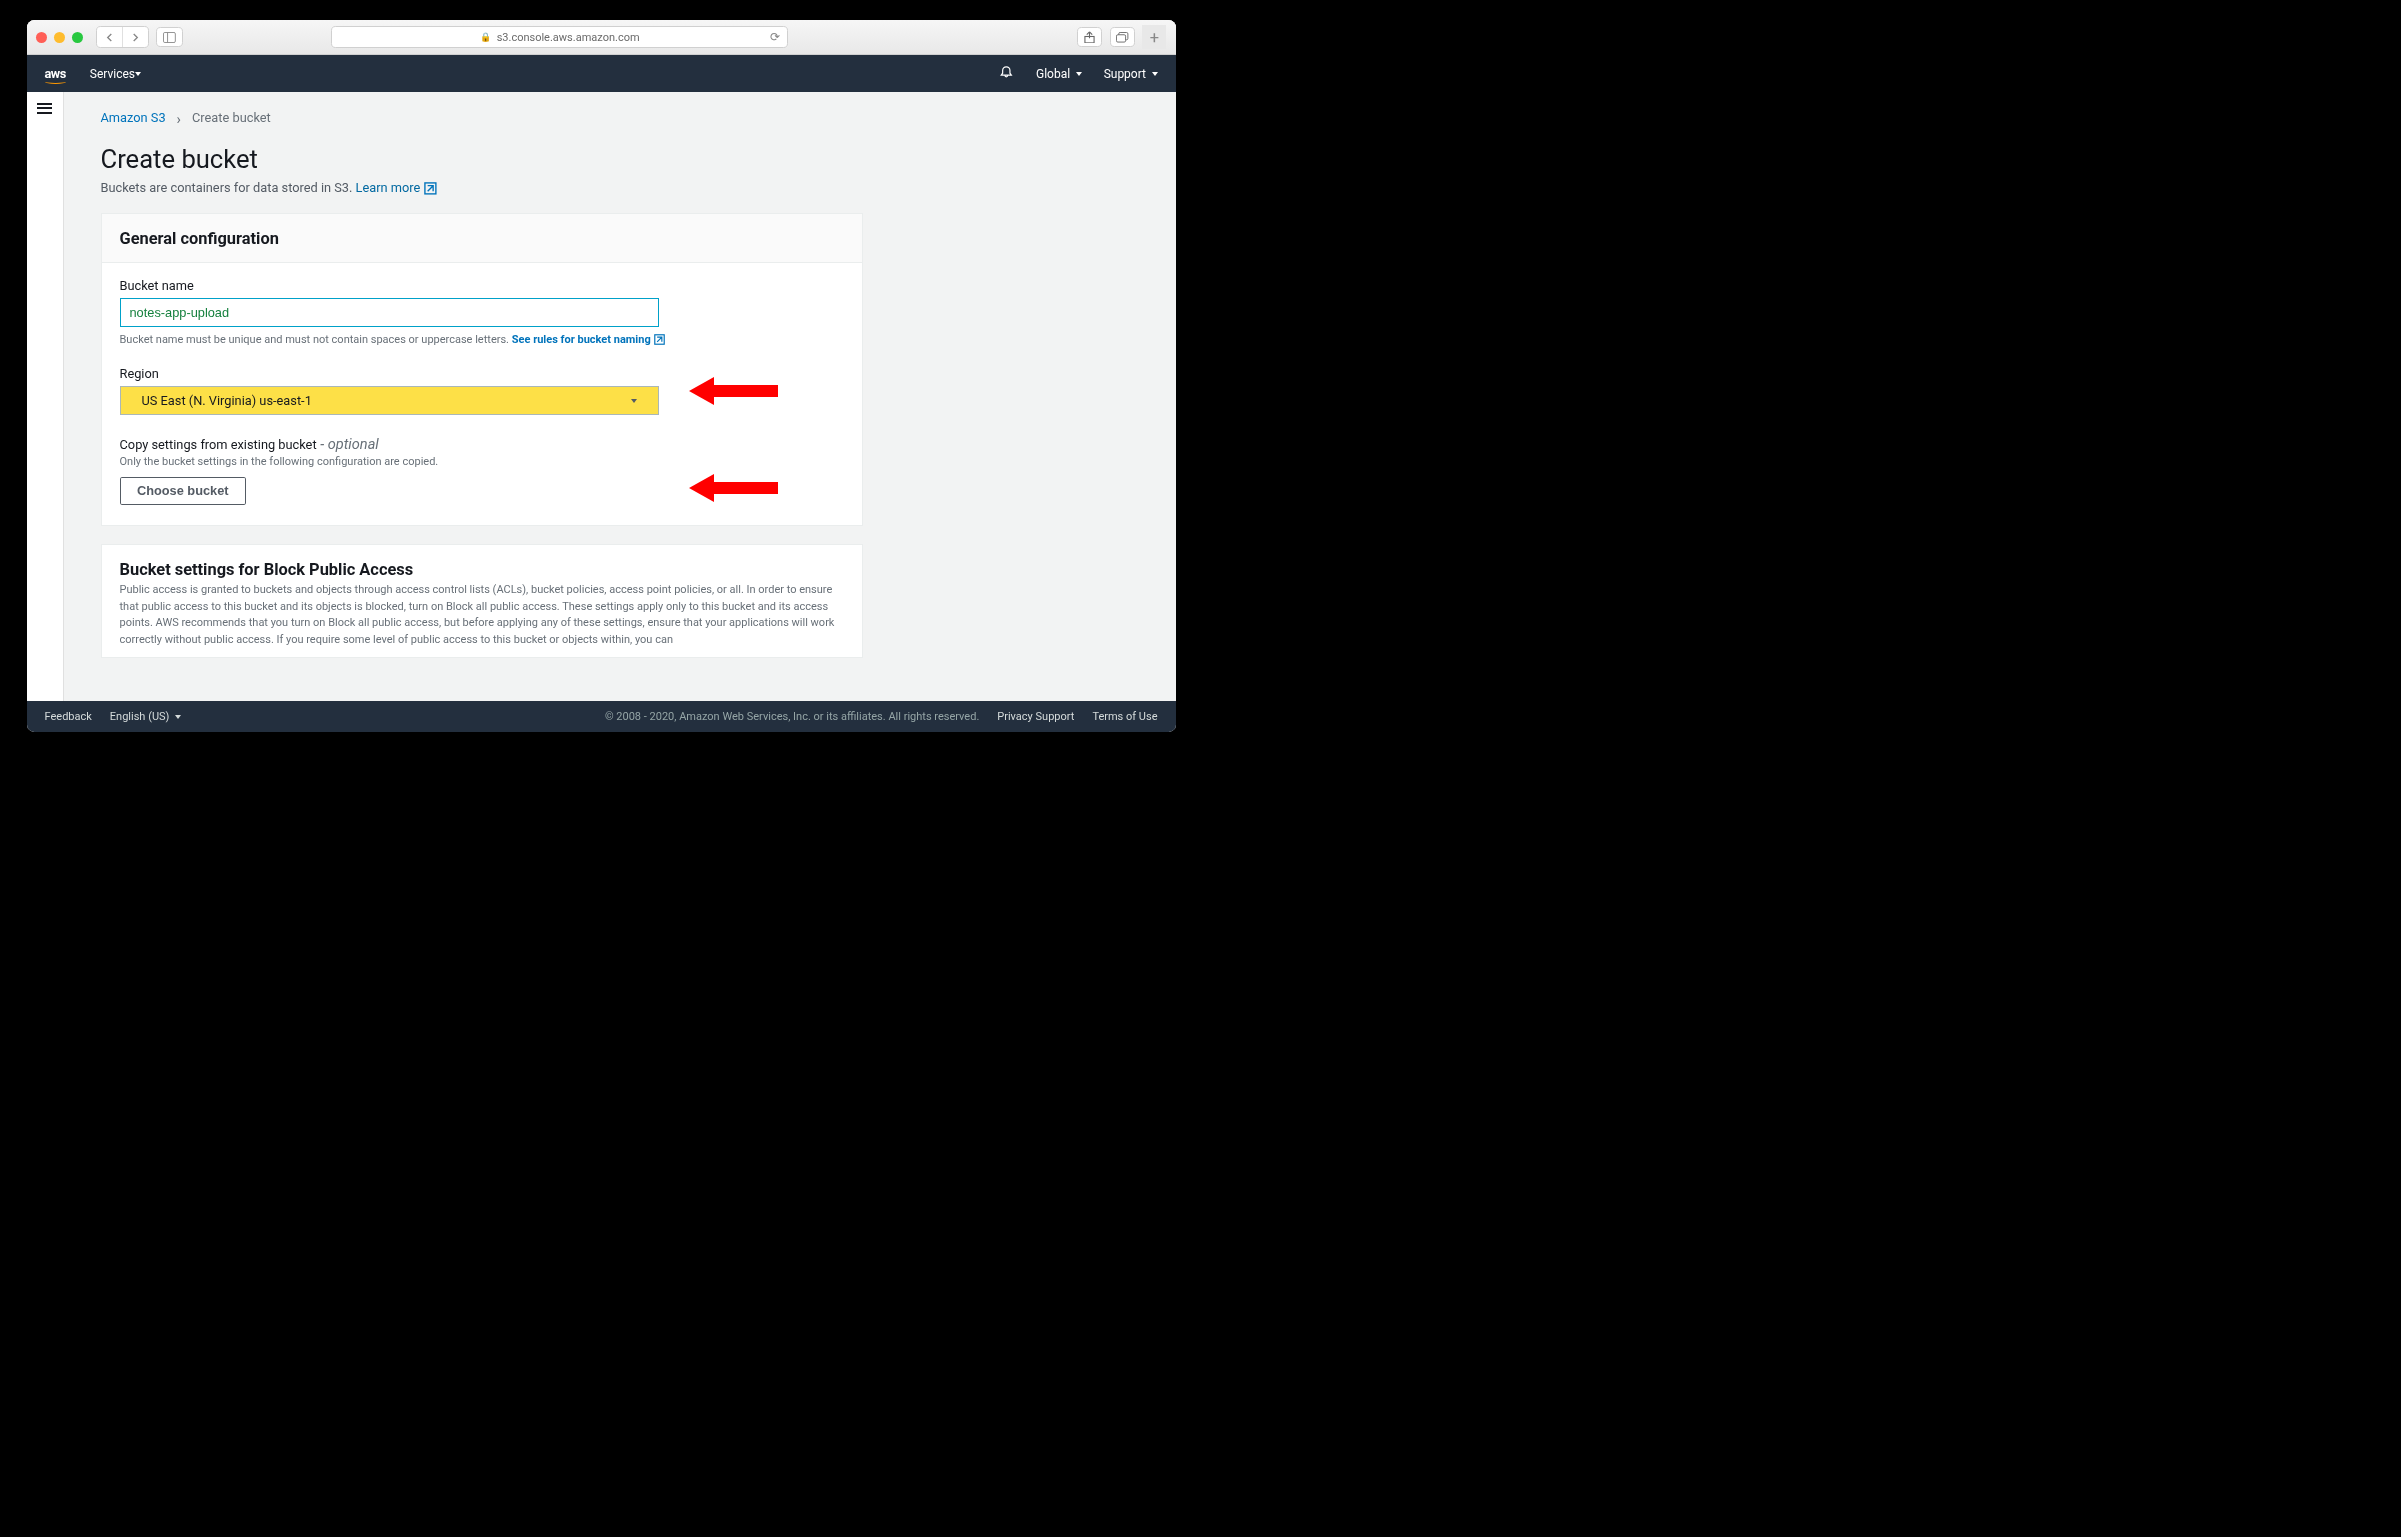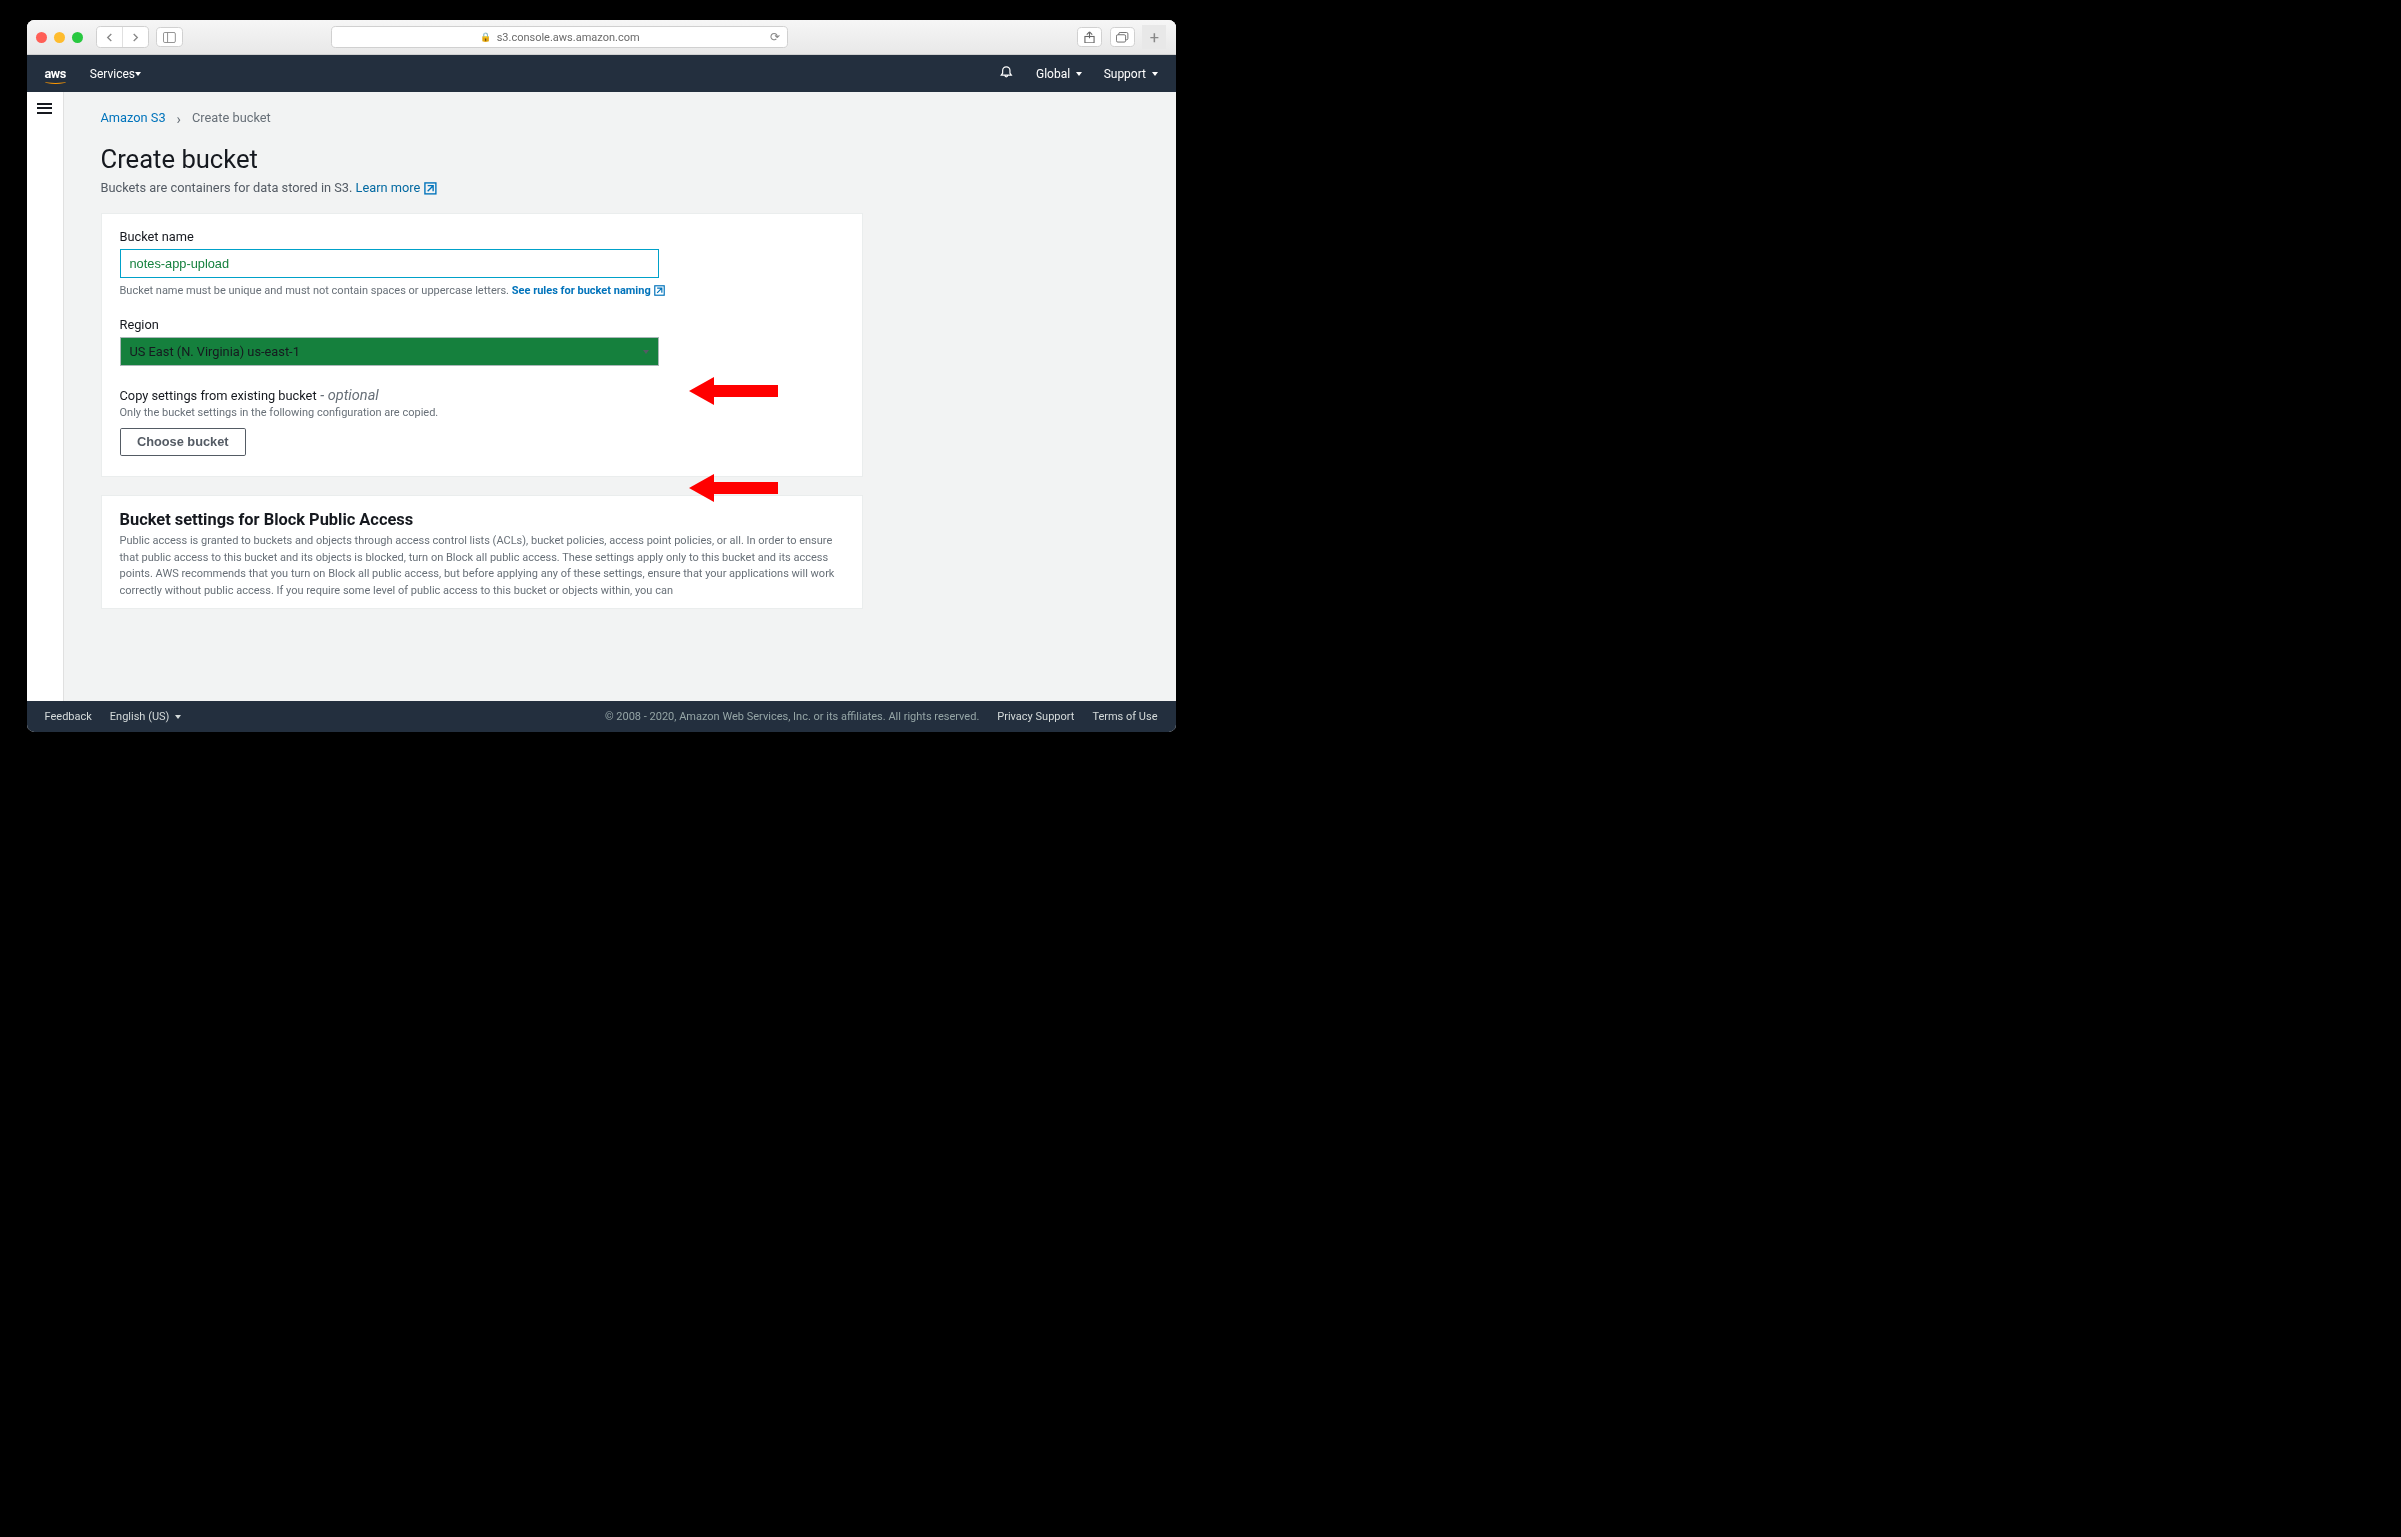--- a/index.html
+++ b/index.html
@@ -517,6 +517,9 @@
       </p>
 
       <div class="panel">
+        <div class="panel-header">
+          <h2>General configuration</h2>
+        </div>
         <div class="panel-body">
           <div class="field">
             <label class="field-label">Bucket name</label>

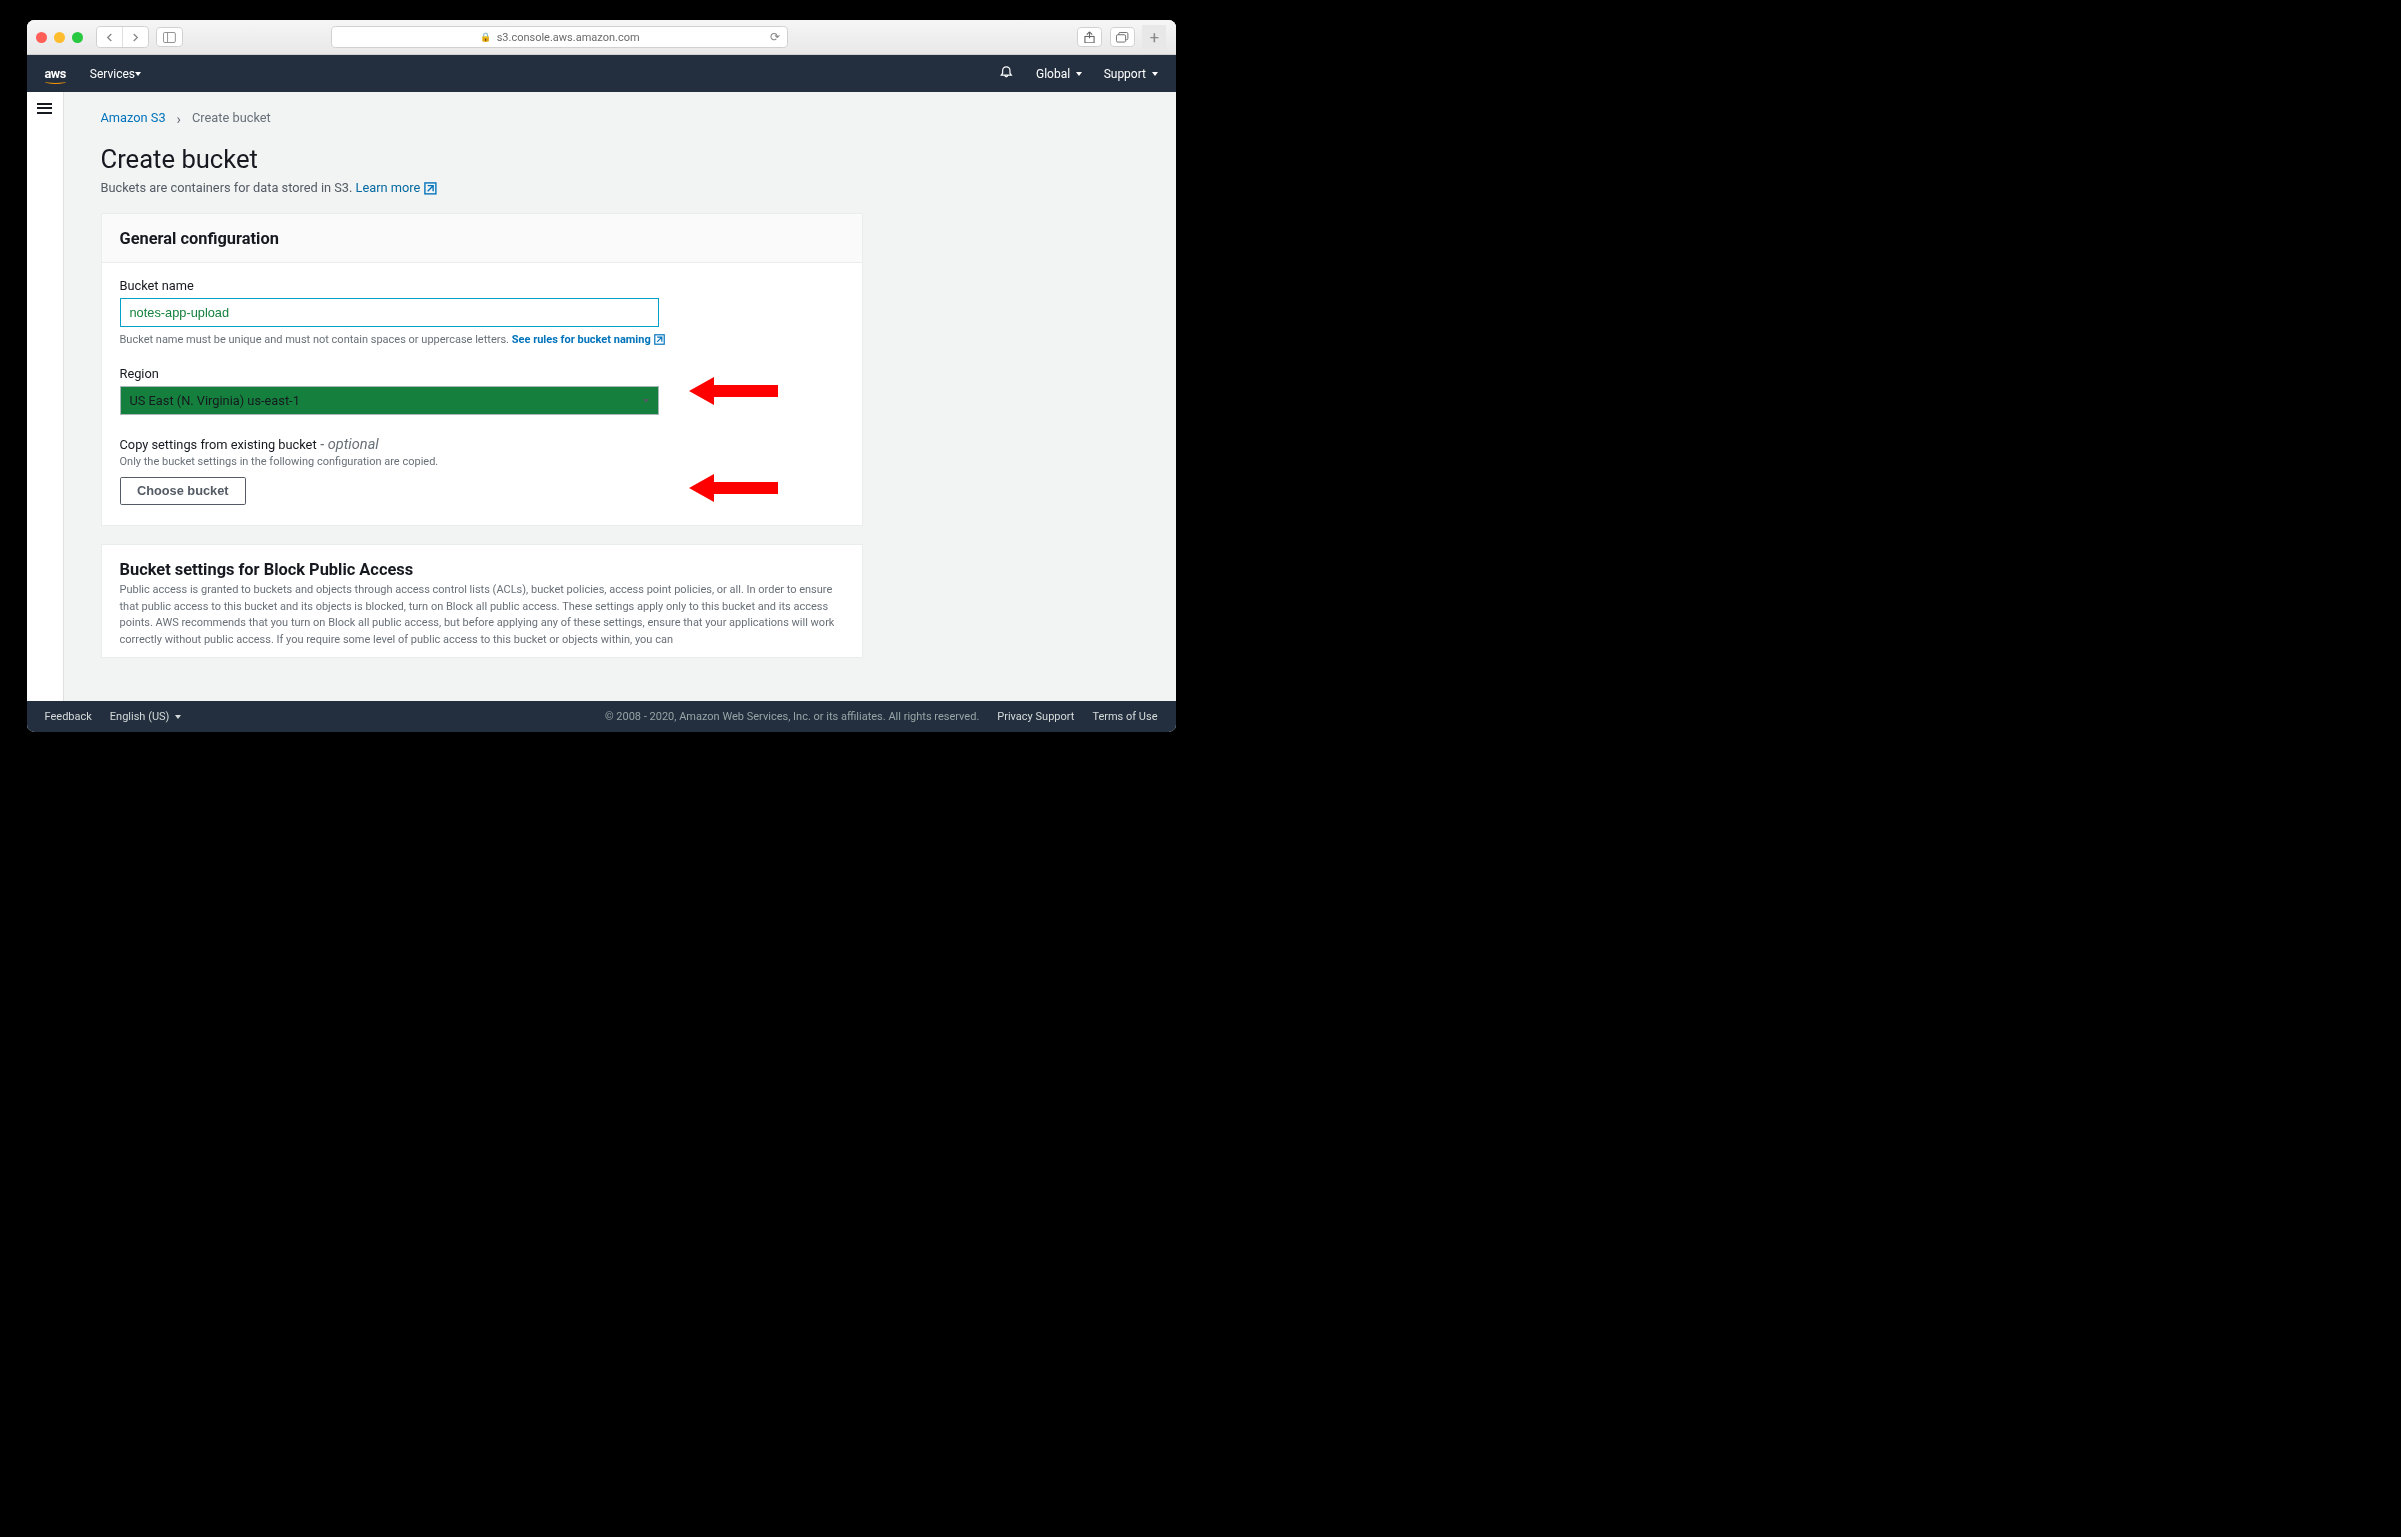--- a/index.html
+++ b/index.html
@@ -322,10 +322,10 @@
       width: 539px;
       height: 29px;
       border: 0.9px solid #aab7b8;
-      background: #15803d;
-      display: flex;
-      align-items: center;
-      padding: 0 9px;
+      background: #fde047;
+      display: flex;
+      align-items: center;
+      padding: 0 21px;
       font-size: 12.8px;
       color: #16191f;
       cursor: pointer;

